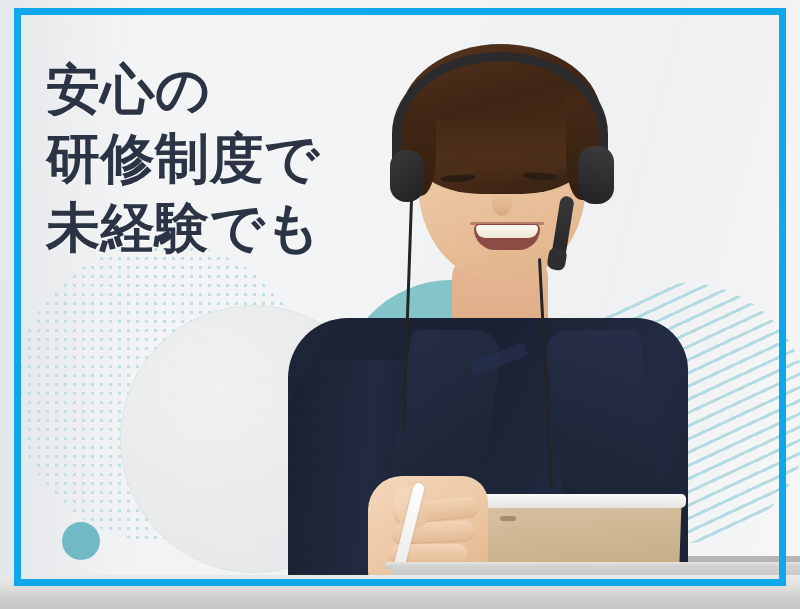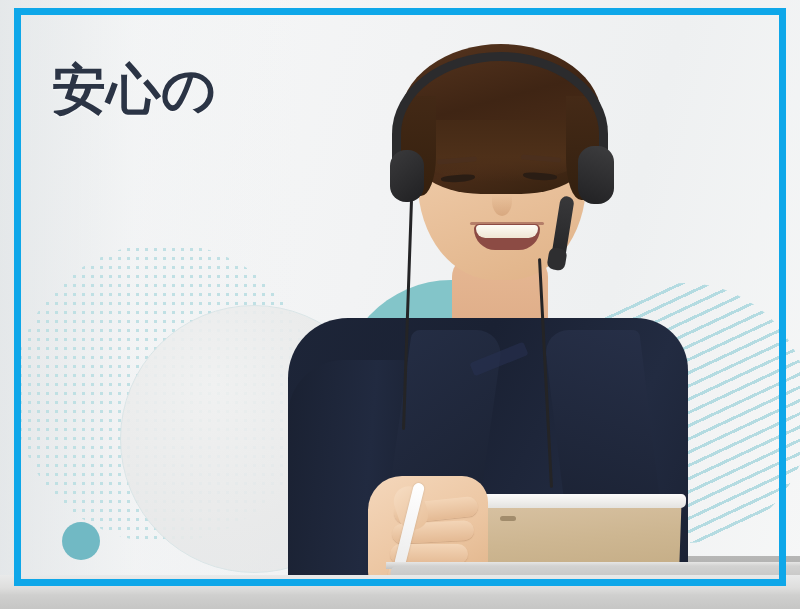--- a/index.html
+++ b/index.html
@@ -327,7 +327,7 @@
 
   
   .headline {
-    position:absolute; left:52px; top:55px;
+    position:absolute; left:46px; top:55px;
     width:330px;
     color:#2b3445;
     font-weight:700;

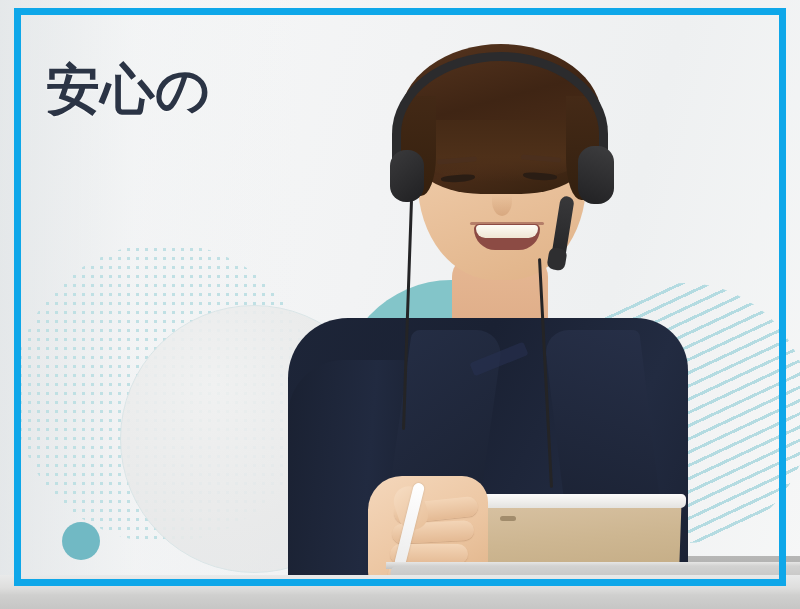--- a/index.html
+++ b/index.html
@@ -416,6 +416,7 @@
 
   <div class="headline">
     <span class="hl-line">安心の</span>
+    <span class="hl-line">研修制度で</span>
   </div>
 
   <div class="frame"></div>

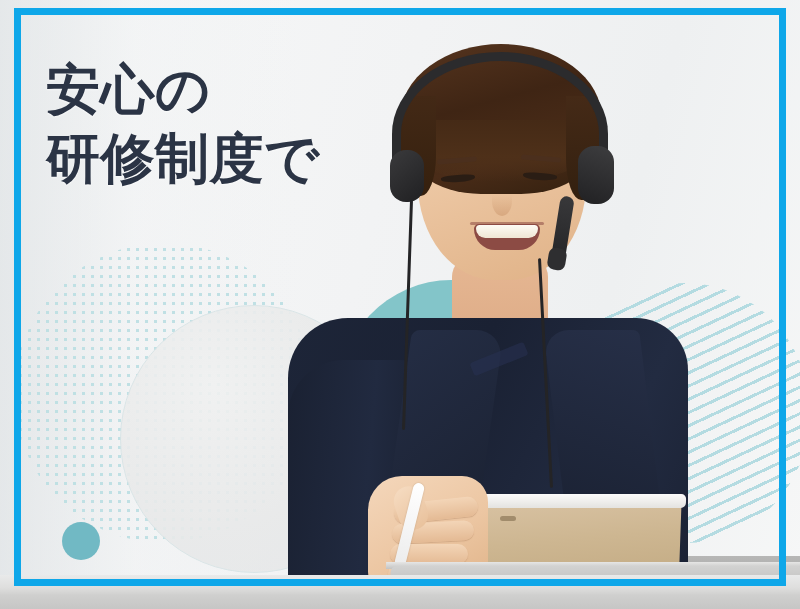--- a/index.html
+++ b/index.html
@@ -417,6 +417,7 @@
   <div class="headline">
     <span class="hl-line">安心の</span>
     <span class="hl-line">研修制度で</span>
+    <span class="hl-line">未経験でも</span>
   </div>
 
   <div class="frame"></div>

